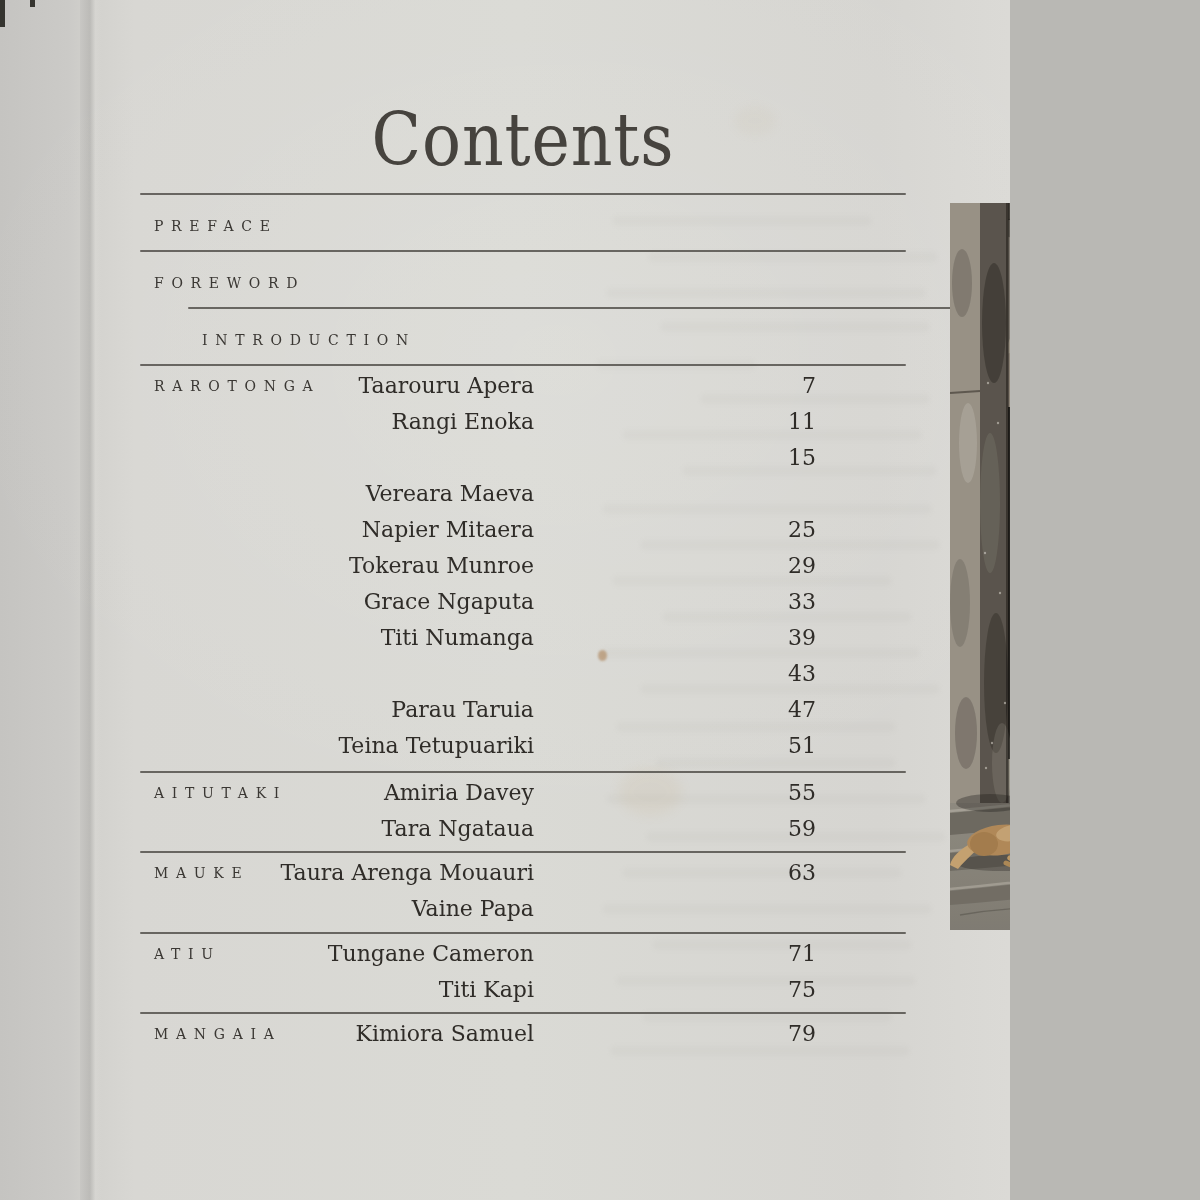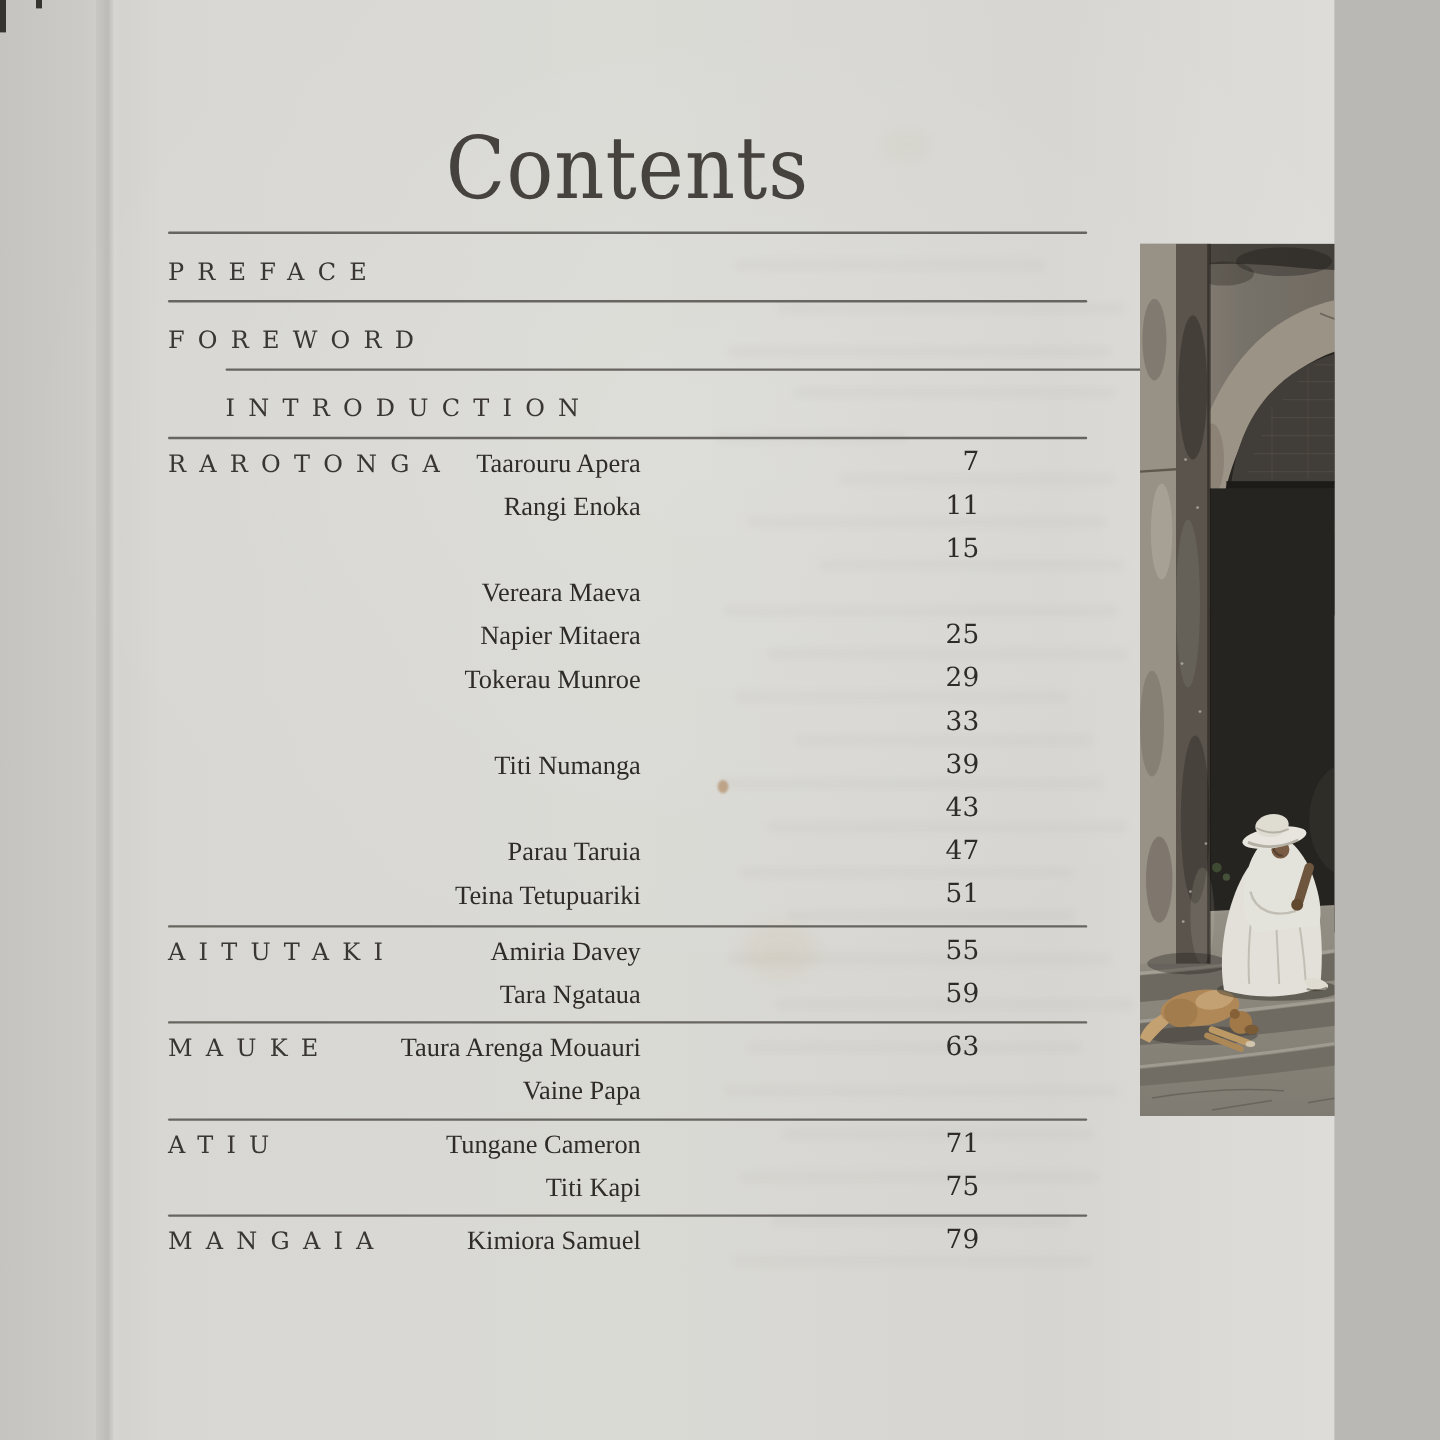--- a/index.html
+++ b/index.html
@@ -4,7 +4,7 @@
 <style>
   html,body{margin:0;padding:0;background:#b9b8b4;}
   .page{
-    position:relative;width:1112px;height:1200px;overflow:hidden;
+    position:relative;width:1010px;height:1200px;overflow:hidden;
     font-family:"DejaVu Serif","Liberation Serif",serif;
     background:
       radial-gradient(ellipse 900px 700px at 55% 30%, rgba(255,255,255,.10), rgba(0,0,0,0) 70%),

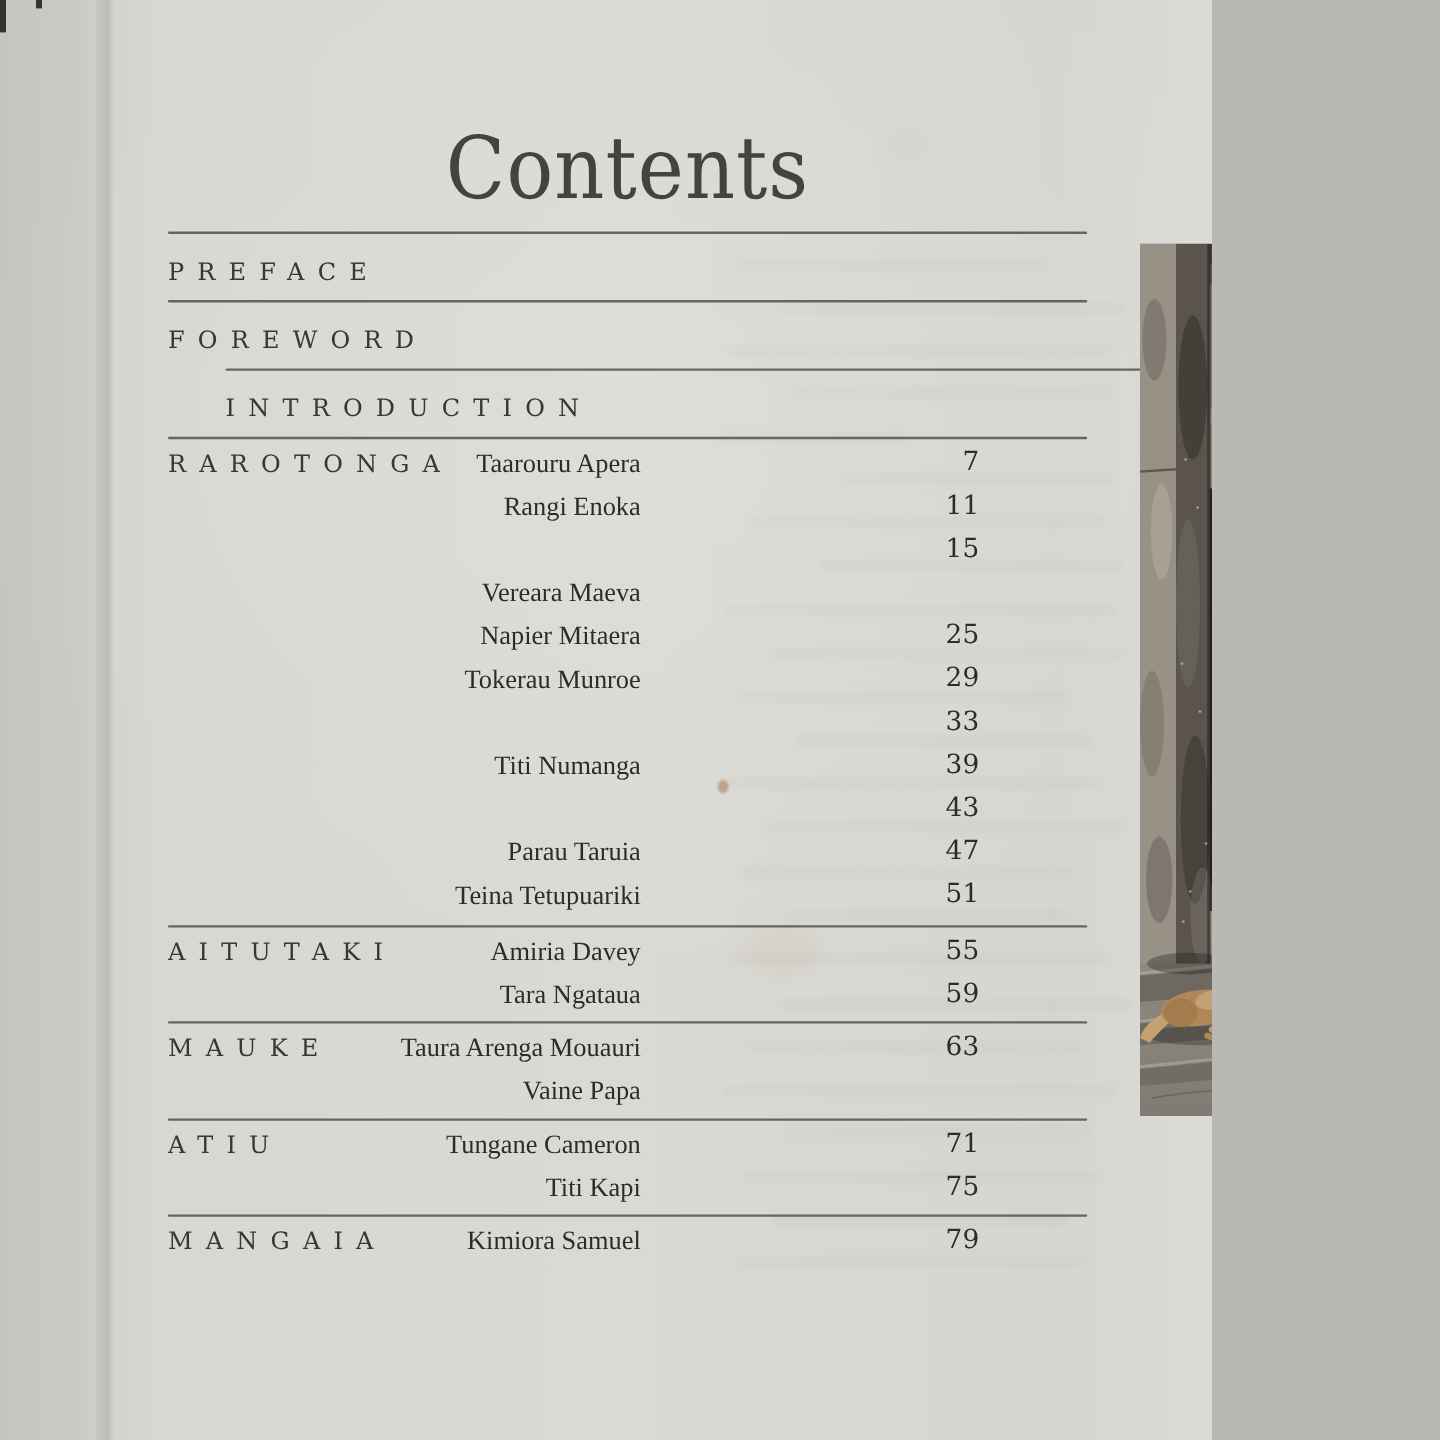--- a/index.html
+++ b/index.html
@@ -29,8 +29,8 @@
   .row{position:relative;height:36px;}
   .header-only .row{height:38px;}
   .label{
-    position:absolute;left:0;top:50%;transform:translateY(-50%);
-    font-size:20px;letter-spacing:.55em;color:#3a3733;white-space:nowrap;
+    position:absolute;left:14px;top:50%;transform:translateY(-50%);
+    font-size:14px;letter-spacing:.55em;color:#3a3733;white-space:nowrap;
   }
   .name{
     position:absolute;left:0;width:394px;top:50%;transform:translateY(-50%);

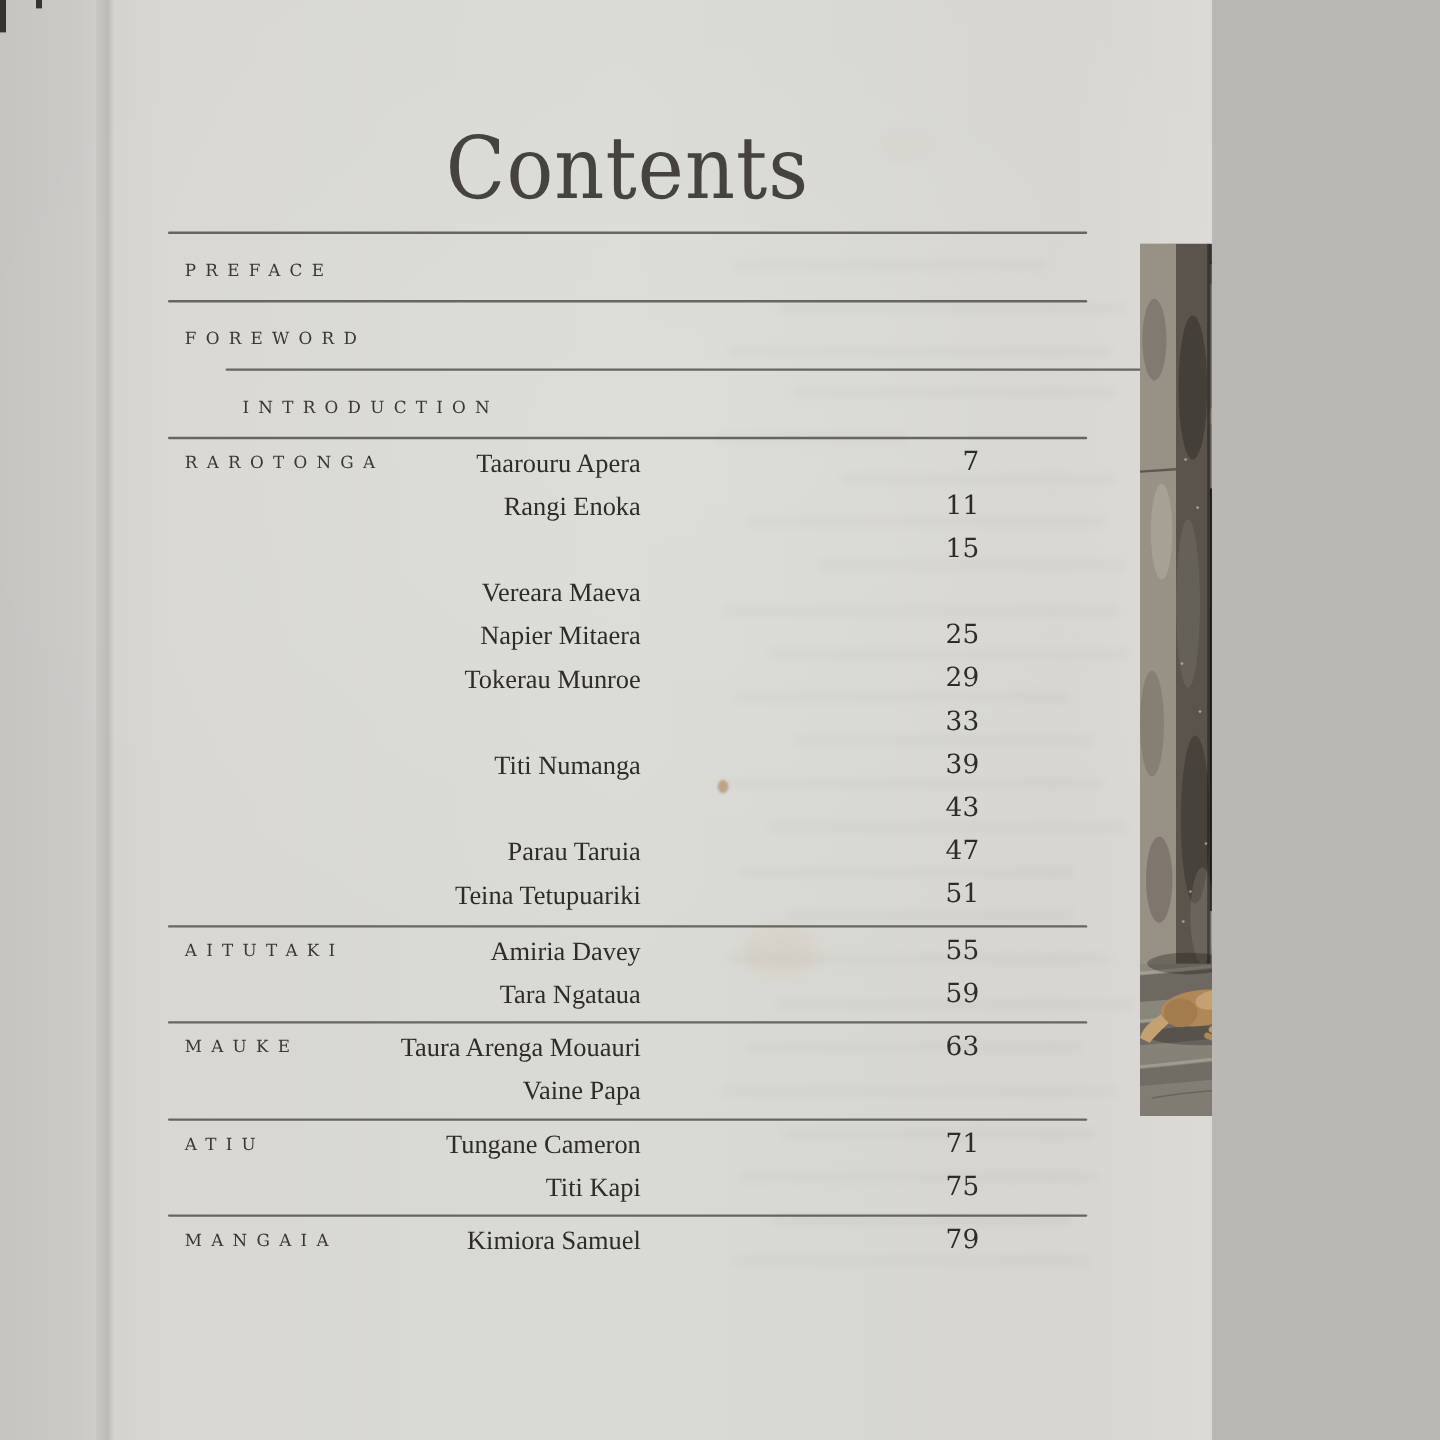--- a/index.html
+++ b/index.html
@@ -34,7 +34,7 @@
   }
   .name{
     position:absolute;left:0;width:394px;top:50%;transform:translateY(-50%);
-    text-align:right;font-size:22px;line-height:1;color:#2f2c28;white-space:nowrap;font-family:Liberation Serif, serif;
+    text-align:right;font-size:22px;line-height:1;color:#2f2c28;white-space:nowrap;
   }
   .num{
     position:absolute;left:0;width:676px;top:50%;transform:translateY(-50%);

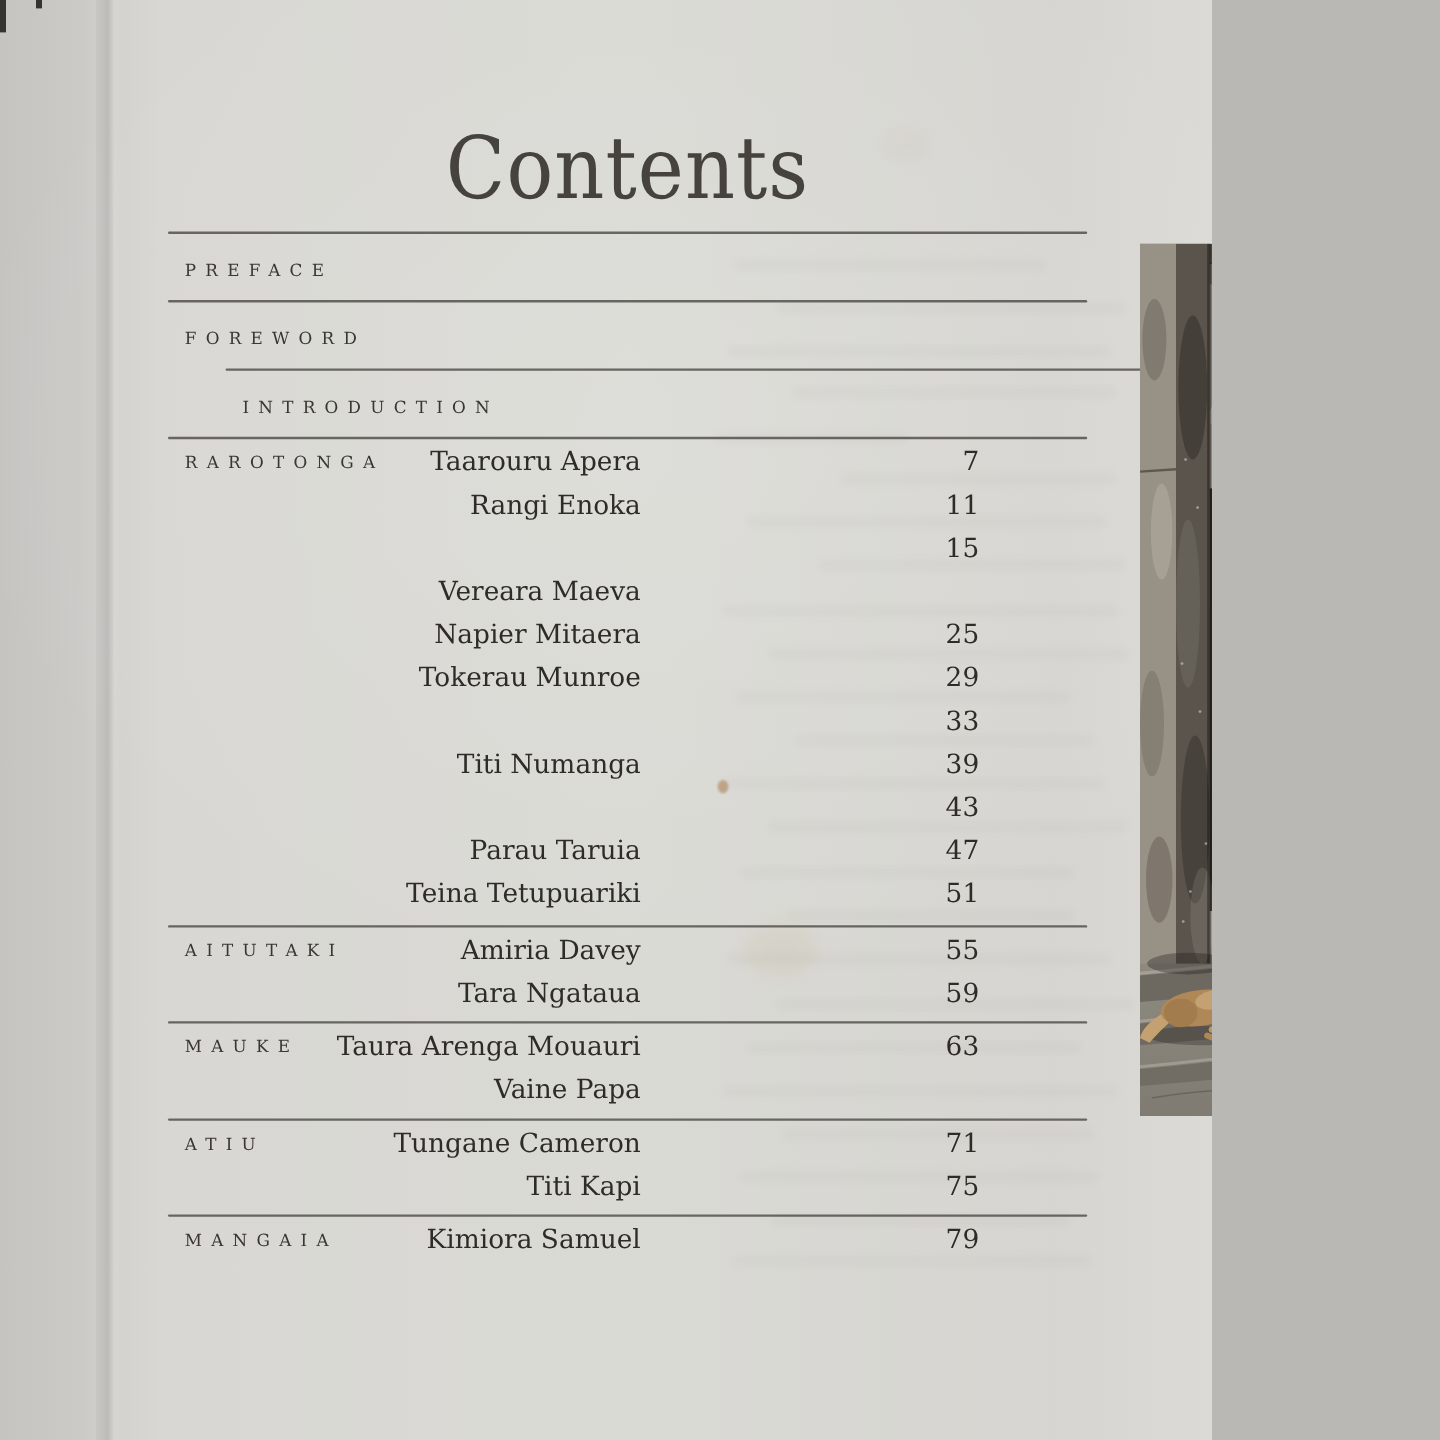--- a/index.html
+++ b/index.html
@@ -142,6 +142,7 @@
             <span class="num">29</span>
           </div>
           <div class="row">
+            <span class="name">Grace Ngaputa</span>
             <span class="num">33</span>
           </div>
           <div class="row">

